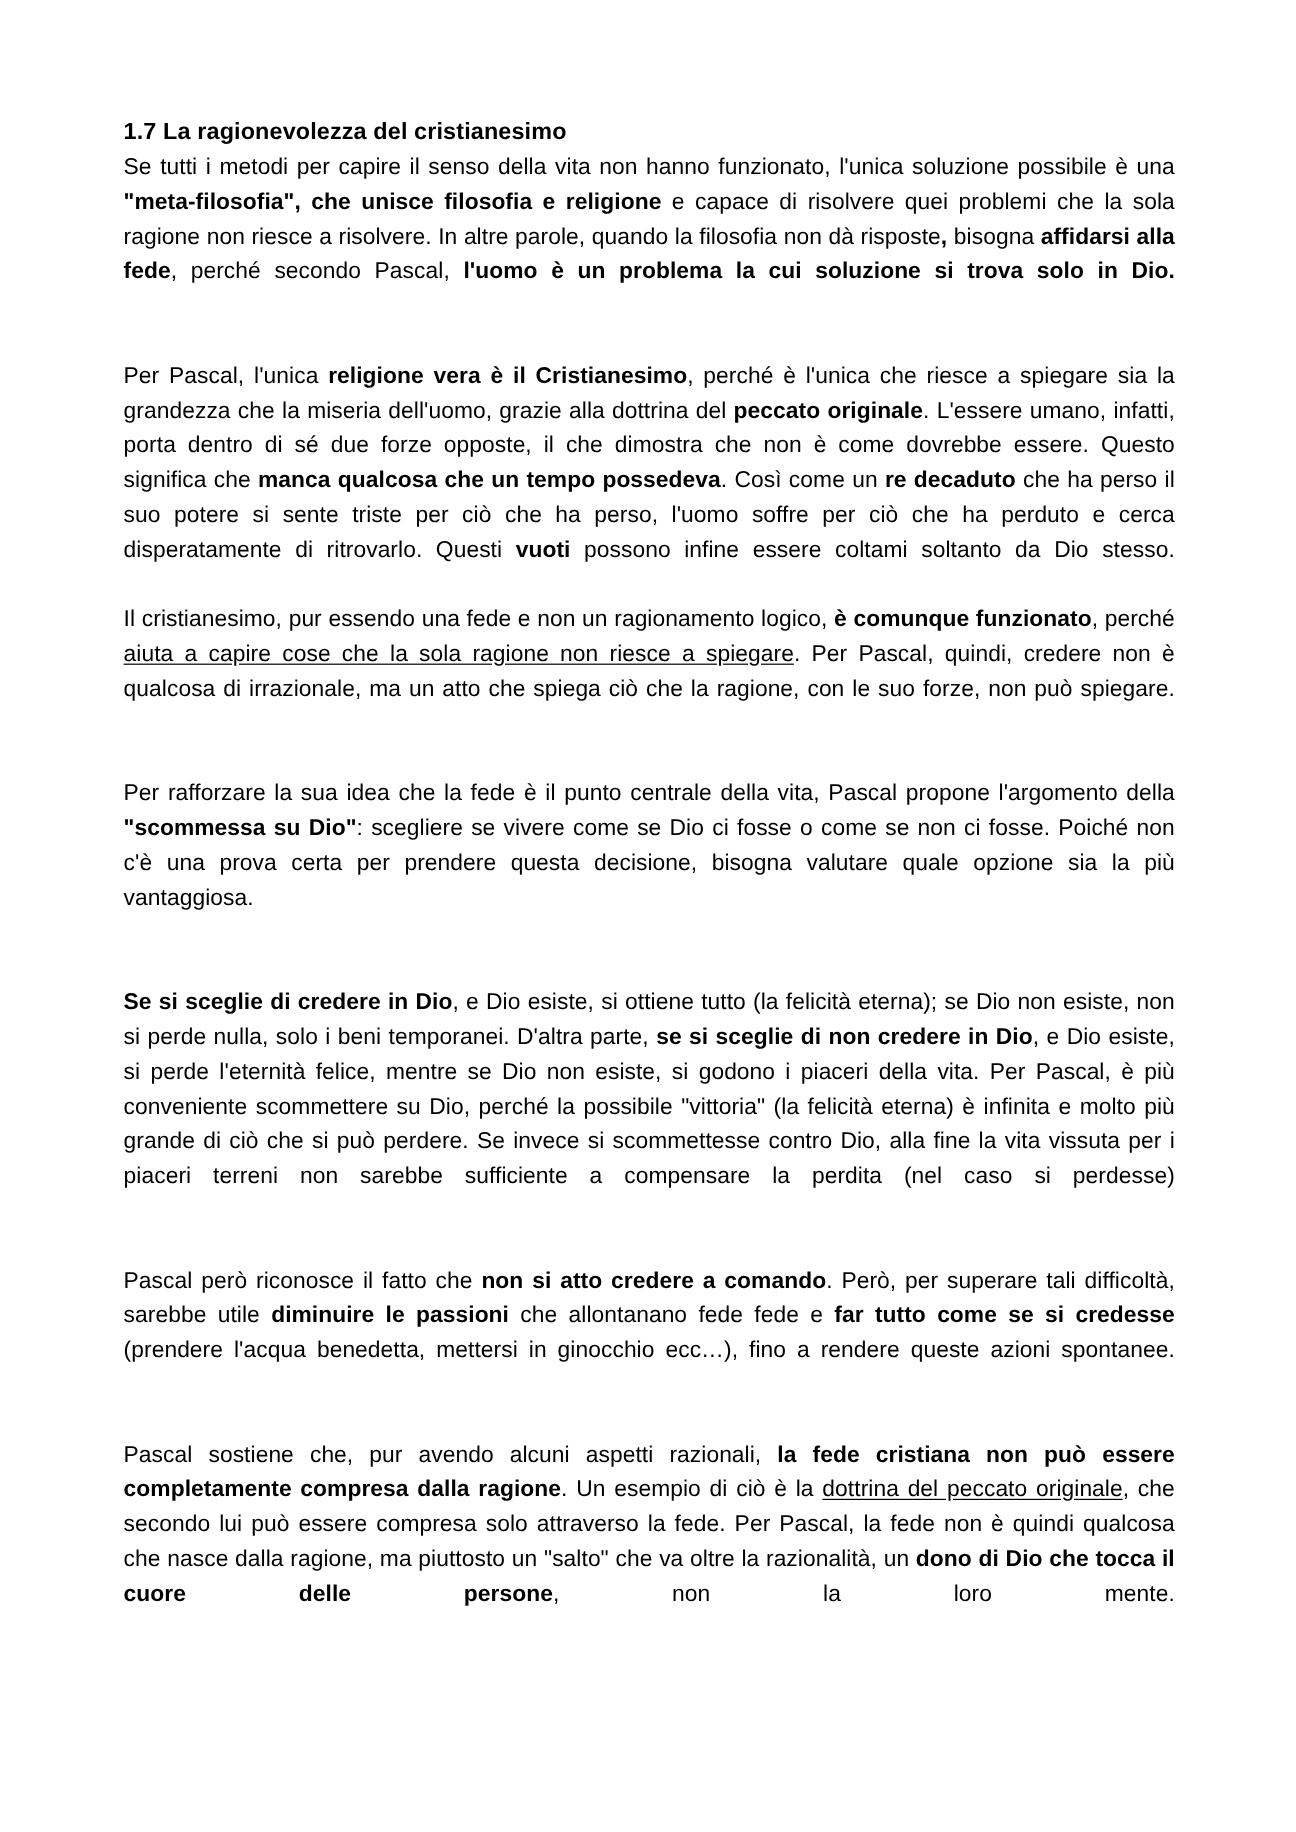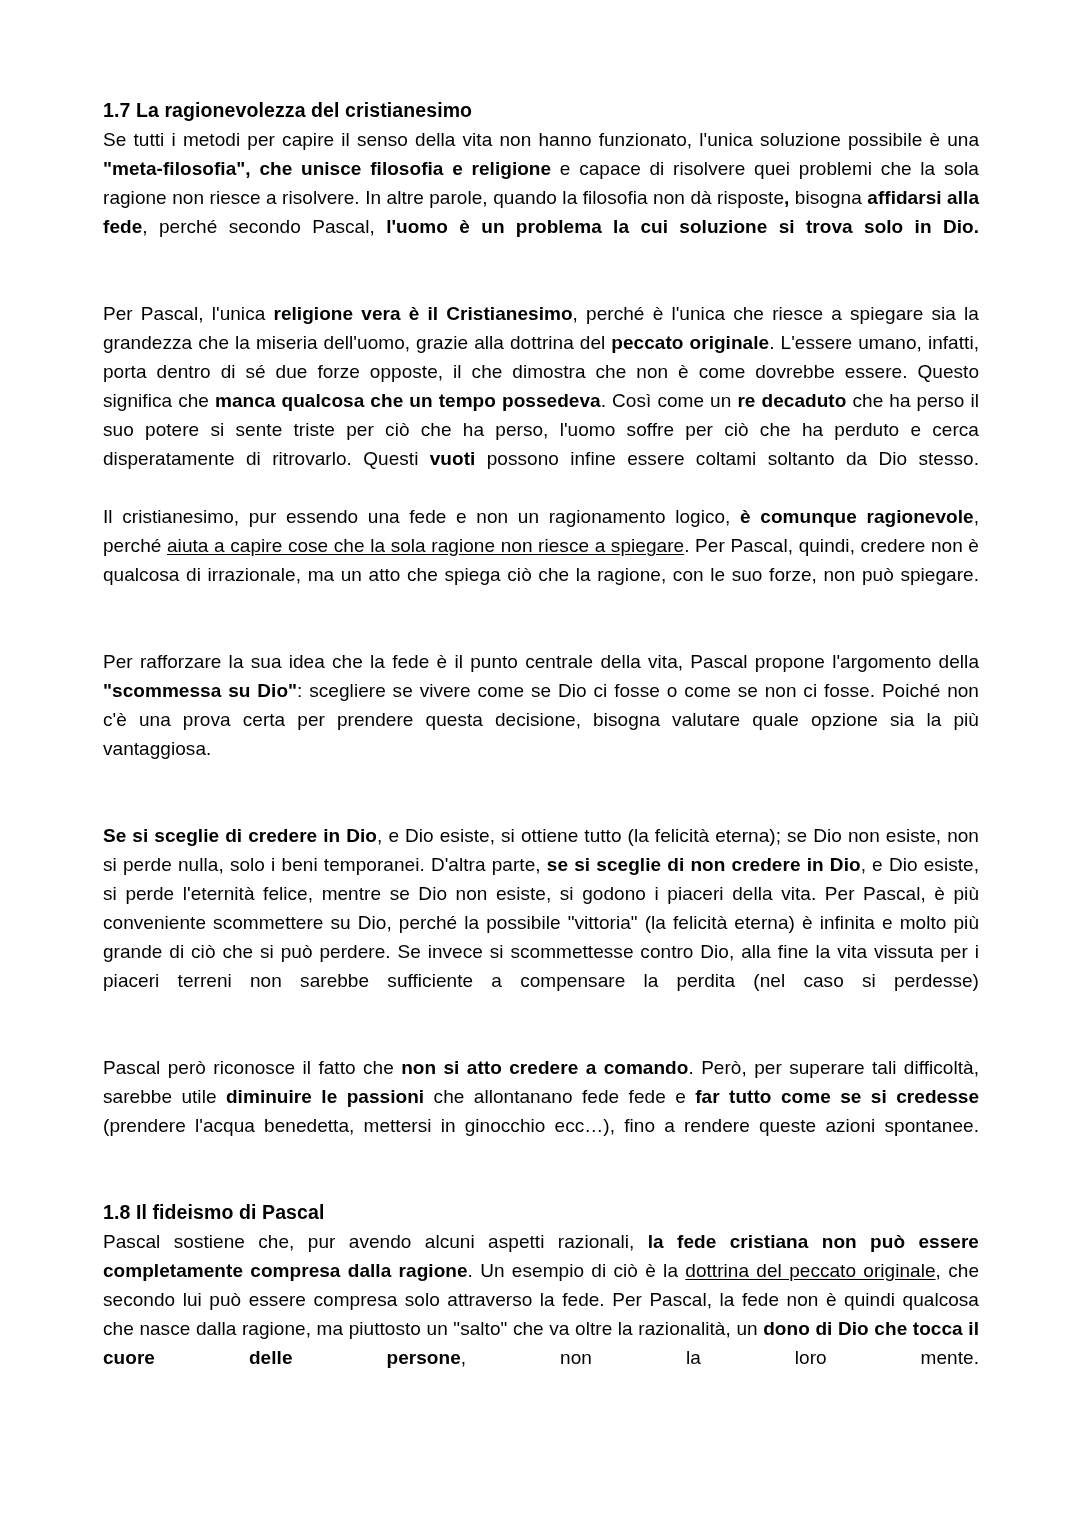--- a/index.html
+++ b/index.html
@@ -69,7 +69,7 @@
 
     <p class="para"><span>Per Pascal, l'unica </span><b>religione vera è il Cristianesimo</b><span>, perché è l'unica che riesce a spiegare sia la grandezza che la miseria dell'uomo, grazie alla dottrina del </span><b>peccato originale</b><span>. L'essere umano, infatti, porta dentro di sé due forze opposte, il che dimostra che non è come dovrebbe essere. Questo significa che </span><b>manca qualcosa che un tempo possedeva</b><span>. Così come un </span><b>re decaduto</b><span> che ha perso il suo potere si sente triste per ciò che ha perso, l'uomo soffre per ciò che ha perduto e cerca disperatamente di ritrovarlo. Questi </span><b>vuoti</b><span> possono infine essere coltami soltanto da Dio stesso.</span></p>
 
-    <p class="para"><span>Il cristianesimo, pur essendo una fede e non un ragionamento logico, </span><b>è comunque ragionevole</b><span>, perché </span><u>aiuta a capire cose che la sola ragione non riesce a spiegare</u><span>. Per Pascal, quindi, credere non è qualcosa di irrazionale, ma un atto che spiega ciò che la ragione, con le suo forze, non può spiegare.</span></p>
+    <p class="para"><span>Il cristianesimo, pur essendo una fede e non un ragionamento logico, </span><b>è comunque funzionato</b><span>, perché </span><u>aiuta a capire cose che la sola ragione non riesce a spiegare</u><span>. Per Pascal, quindi, credere non è qualcosa di irrazionale, ma un atto che spiega ciò che la ragione, con le suo forze, non può spiegare.</span></p>
 
     <div class="gap"></div>
 

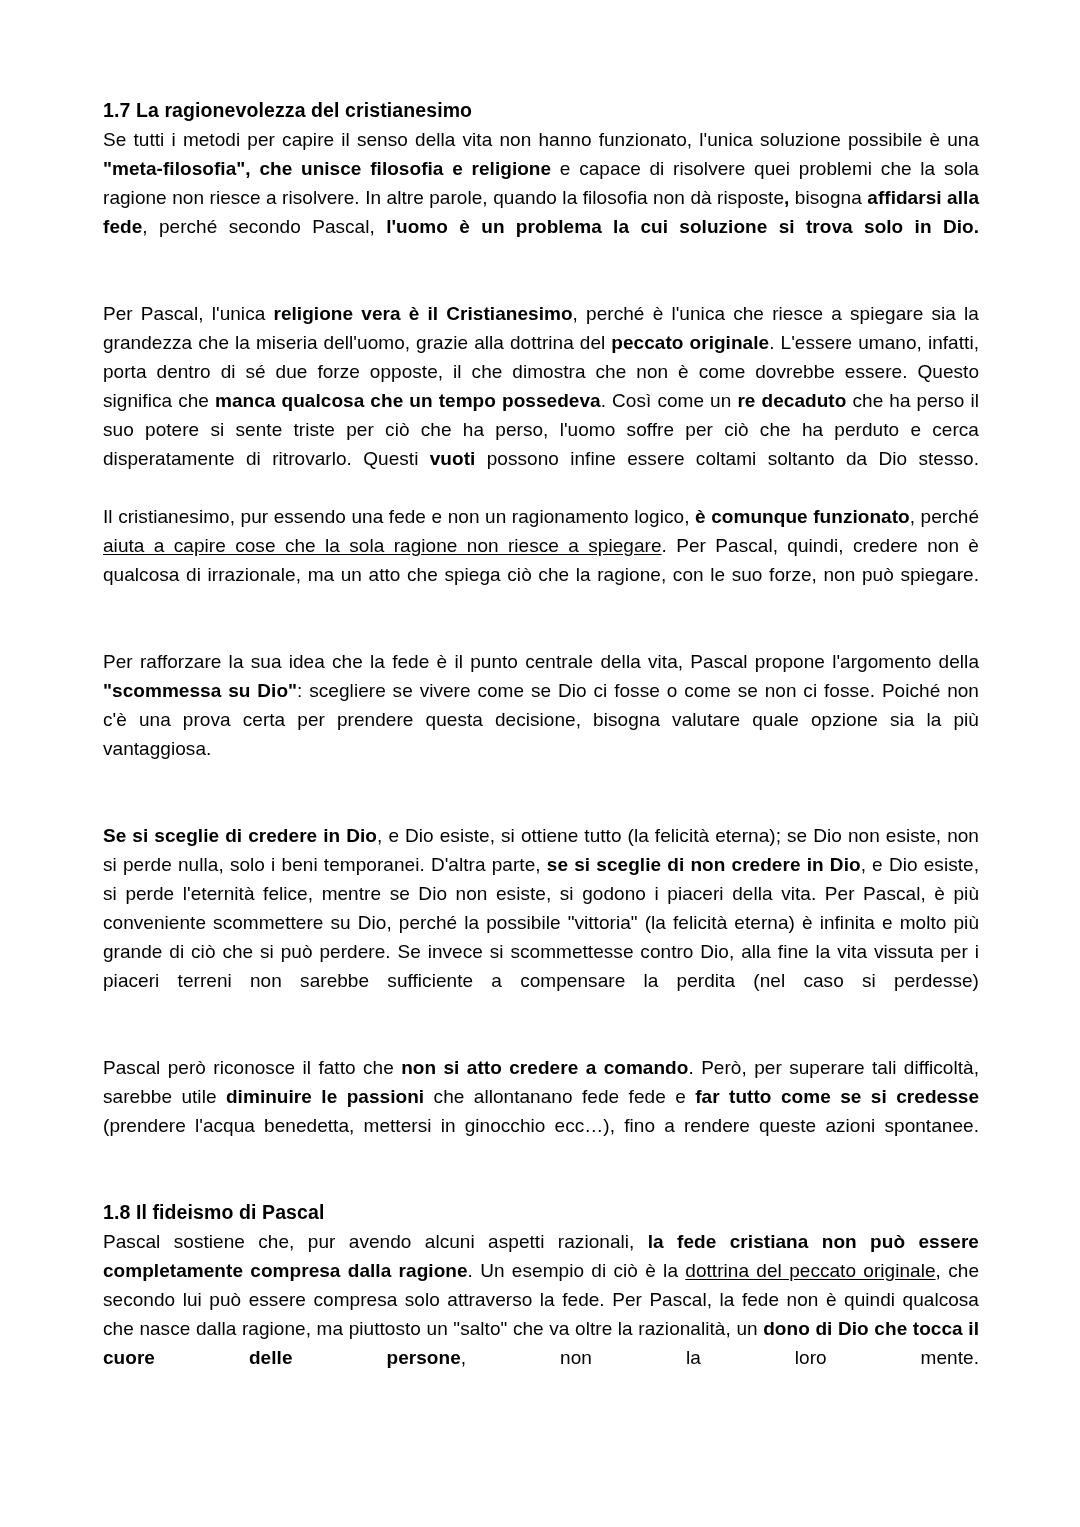--- a/index.html
+++ b/index.html
@@ -86,7 +86,6 @@
 
     <div class="gap"></div>
 
-    <h2 class="heading"><span>1.8 Il fideismo di Pascal</span></h2>
 
     <p class="para"><span>Pascal sostiene che, pur avendo alcuni aspetti razionali, </span><b>la fede cristiana non può essere completamente compresa dalla ragione</b><span>. Un esempio di ciò è la </span><u>dottrina del peccato originale</u><span>, che secondo lui può essere compresa solo attraverso la fede. Per Pascal, la fede non è quindi qualcosa che nasce dalla ragione, ma piuttosto un "salto" che va oltre la razionalità, un </span><b>dono di Dio che tocca il cuore delle persone</b><span>, non la loro mente.</span></p>
 

